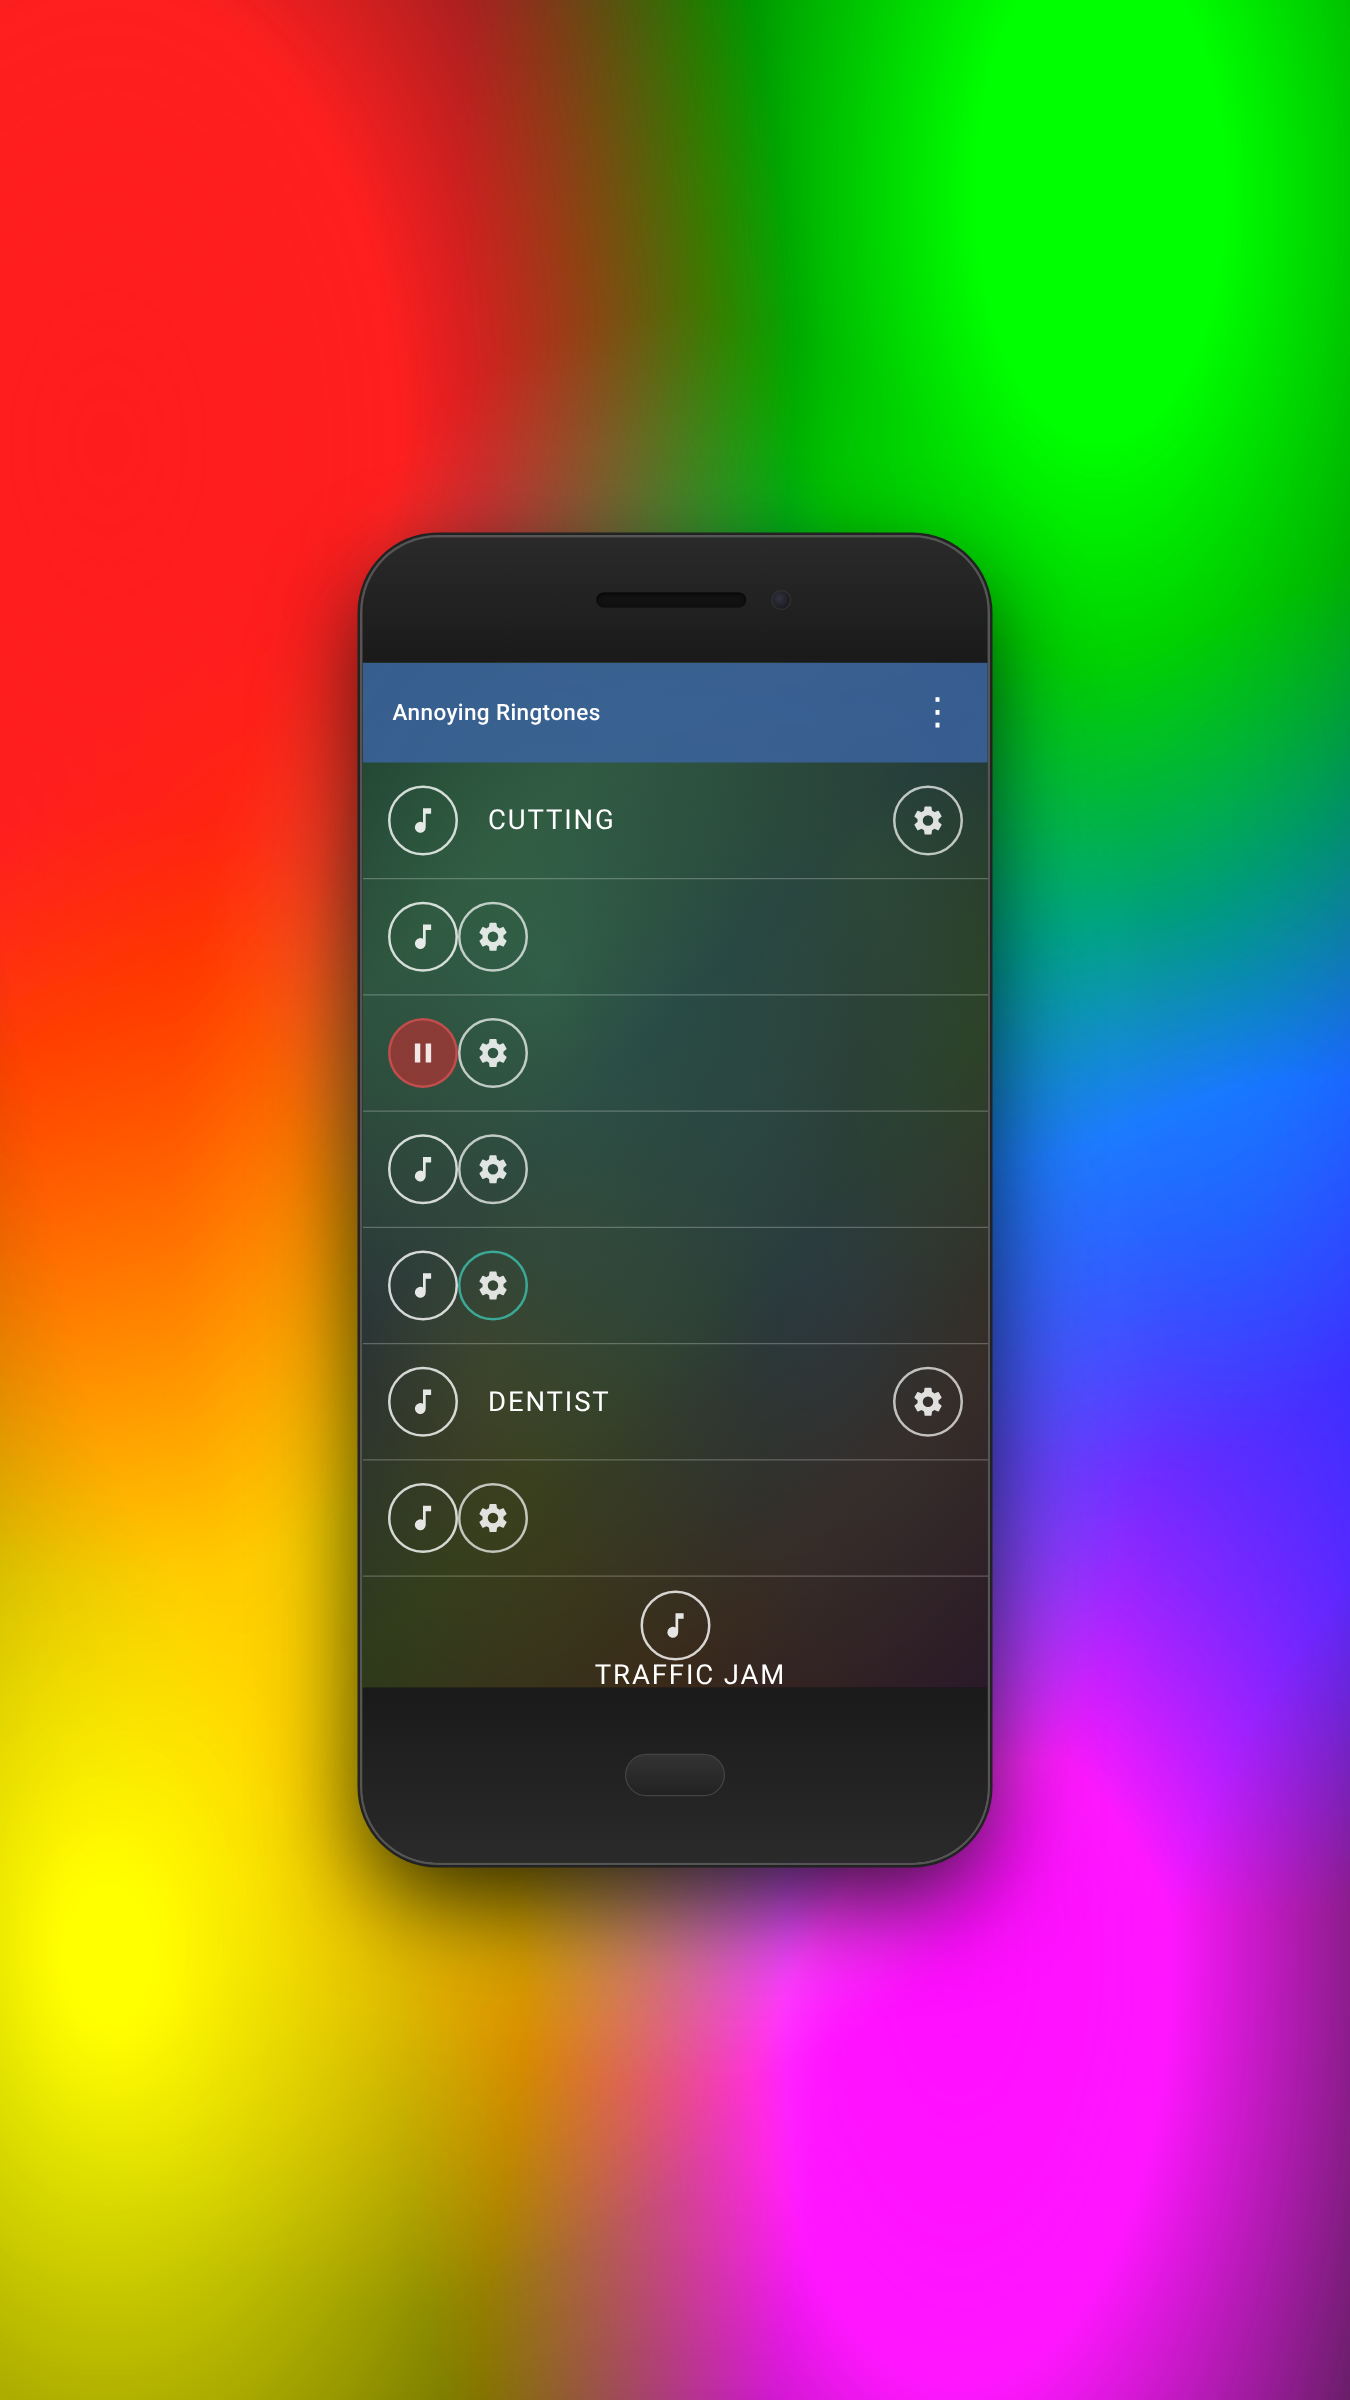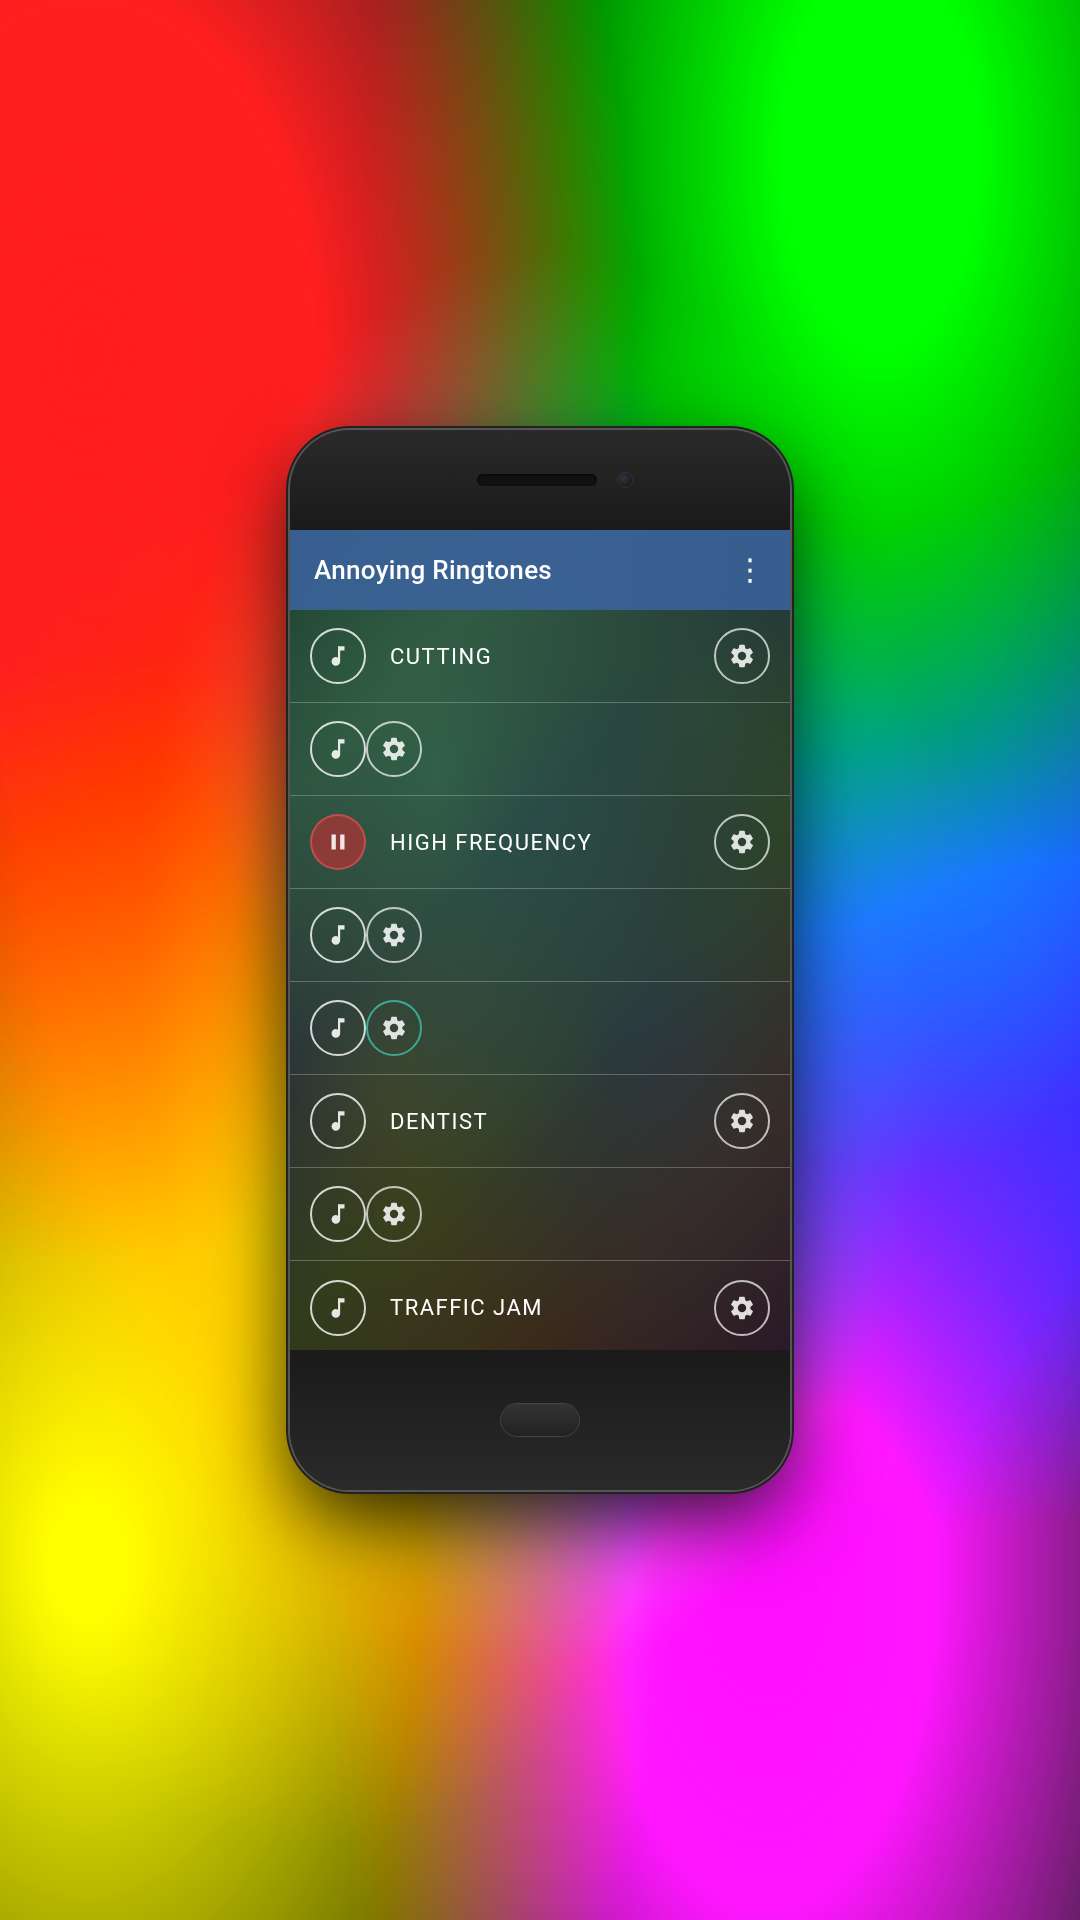--- a/index.html
+++ b/index.html
@@ -118,7 +118,7 @@
 
     .app-title {
       color: #fff;
-      font-size: 26px;
+      font-size: 18px;
       font-weight: 500;
       letter-spacing: 0.3px;
     }

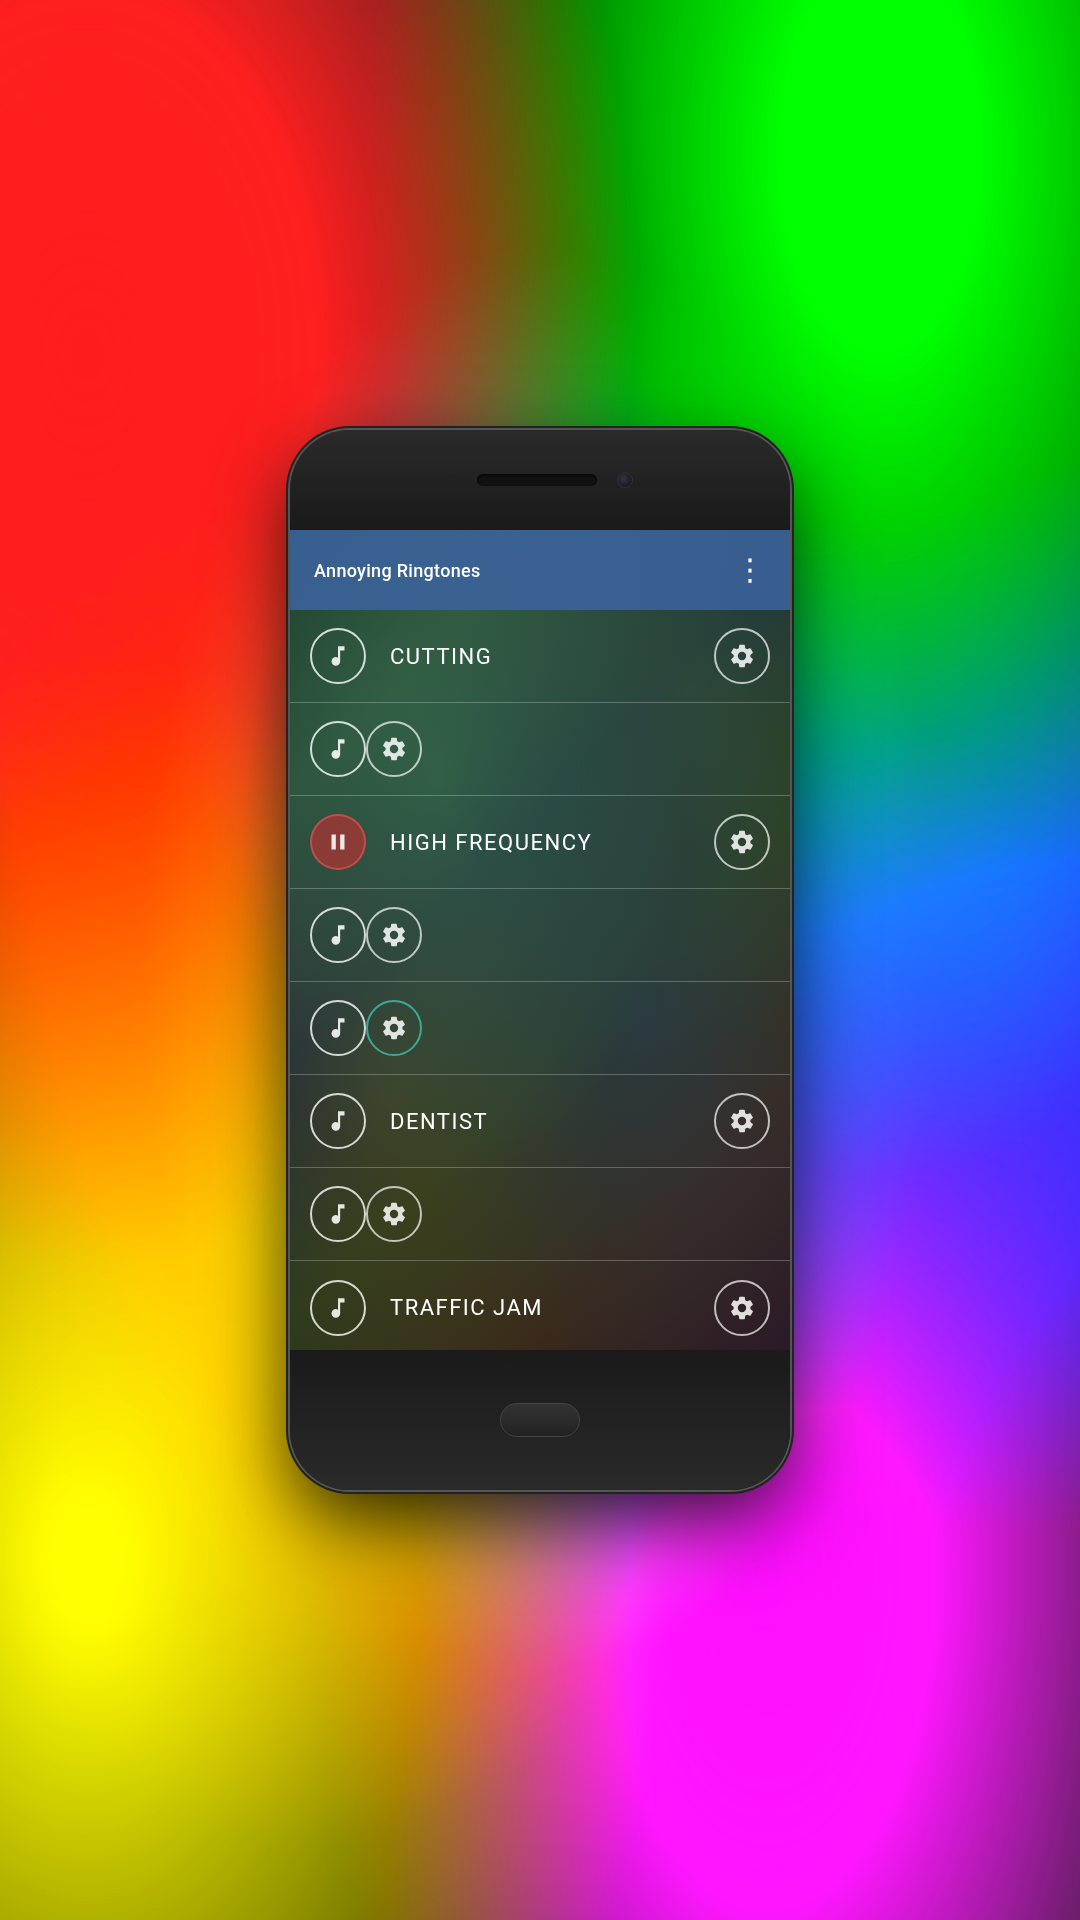--- a/index.html
+++ b/index.html
@@ -277,7 +277,6 @@
       <path d="M6 19h4V5H6v14zm8-14v14h4V5h-4z" fill="rgba(255,255,255,0.88)"></path>
     </svg>
       </div>
-      <span class="ringtone-name">HIGH FREQUENCY</span>
       <div class="gear-icon-circle">
         <svg class="gear-svg" viewBox="0 0 24 24" xmlns="http://www.w3.org/2000/svg">
       <path d="M19.14 12.94c.04-.3.06-.61.06-.94s-.02-.64-.07-.94l2.03-1.58a.49.49 0 0 0 .12-.61l-1.92-3.32a.49.49 0 0 0-.6-.22l-2.39.96a7.07 7.07 0 0 0-1.62-.94l-.36-2.54a.484.484 0 0 0-.48-.41h-3.84c-.24 0-.43.17-.47.41l-.36 2.54c-.59.24-1.13.57-1.62.94l-2.39-.96a.48.48 0 0 0-.6.22L2.74 8.87a.47.47 0 0 0 .12.61l2.03 1.58c-.05.3-.07.62-.07.94s.02.64.07.94l-2.03 1.58a.49.49 0 0 0-.12.61l1.92 3.32c.12.22.37.29.6.22l2.39-.96c.5.37 1.03.7 1.62.94l.36 2.54c.05.24.24.41.48.41h3.84c.24 0 .44-.17.47-.41l.36-2.54c.59-.24 1.13-.57 1.62-.94l2.39.96c.23.08.49 0 .6-.22l1.92-3.32a.47.47 0 0 0-.12-.61l-2.01-1.58zM12 15.6a3.6 3.6 0 1 1 0-7.2 3.6 3.6 0 0 1 0 7.2z"></path>

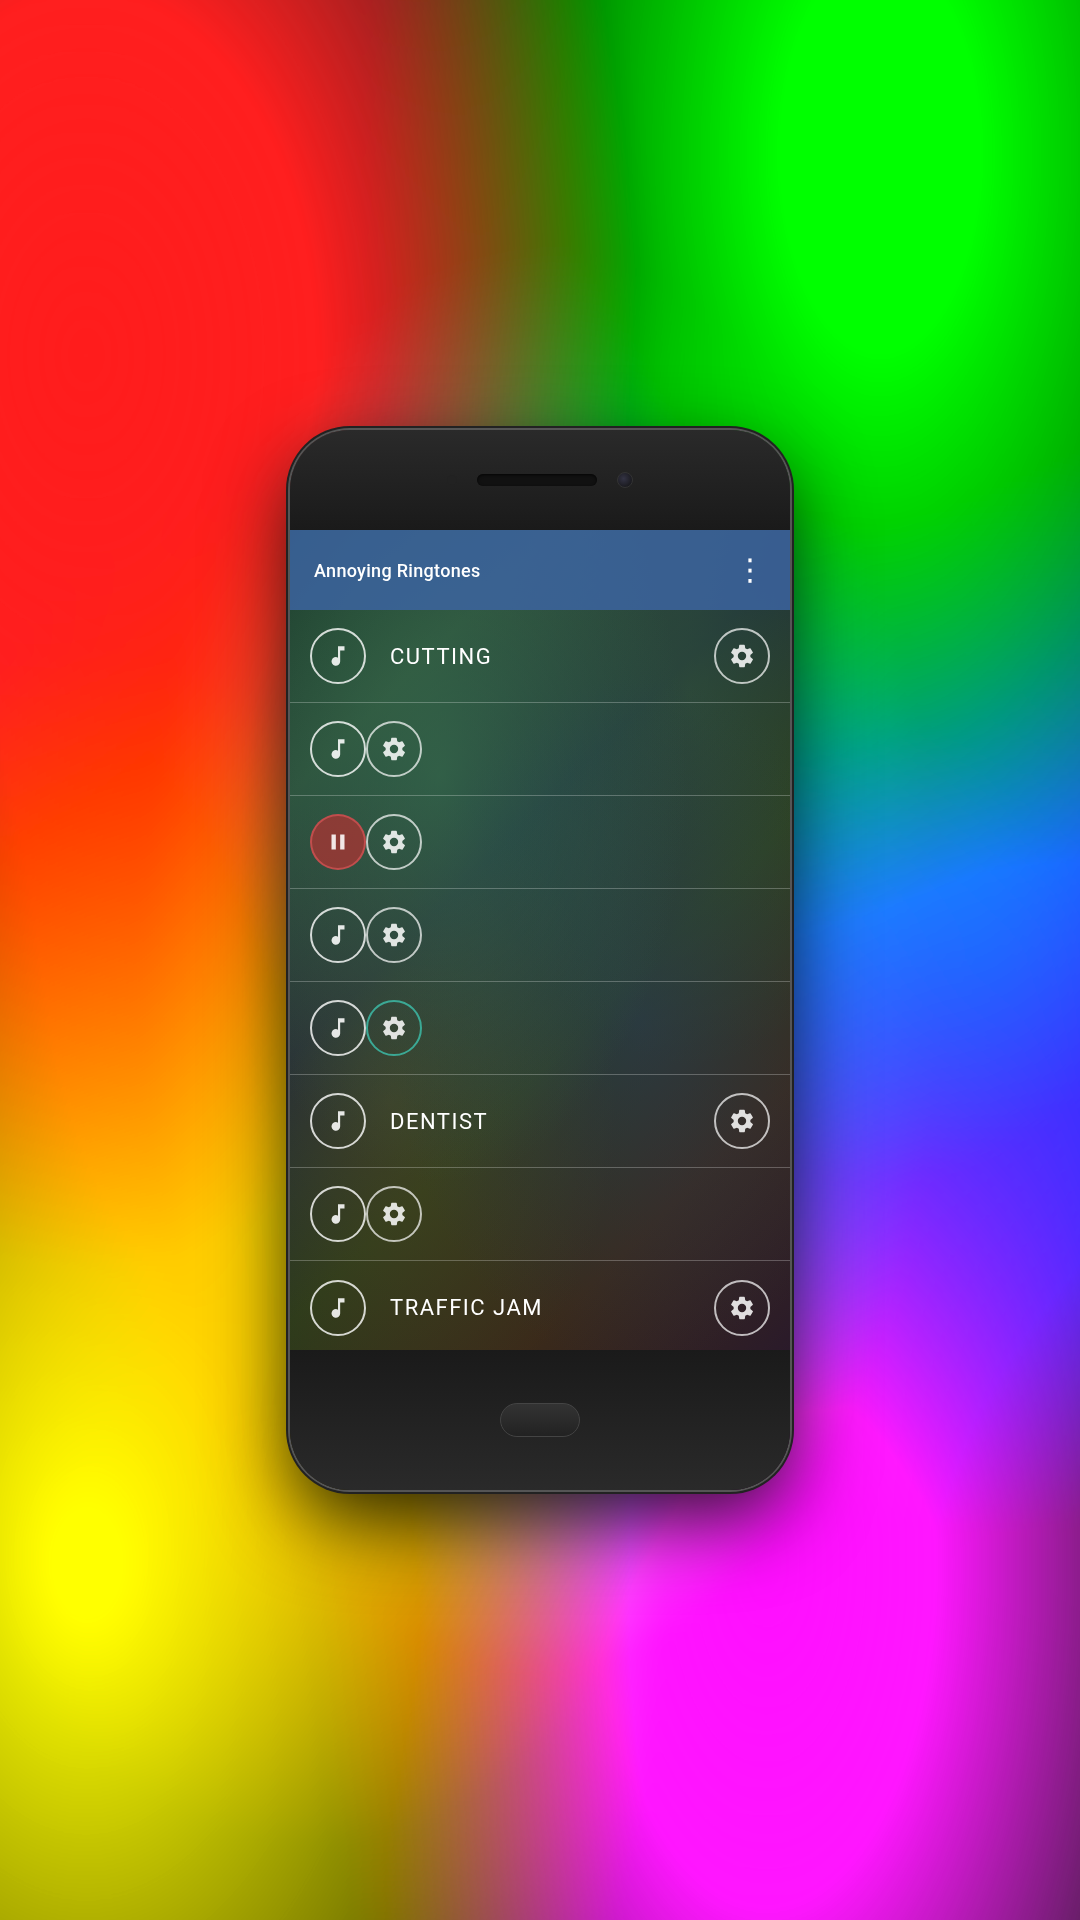--- a/index.html
+++ b/index.html
@@ -149,6 +149,7 @@
 
     .ringtone-item:last-child {
       border-bottom: none;
+      flex-direction: column;
     }
 
     .music-icon-circle {

